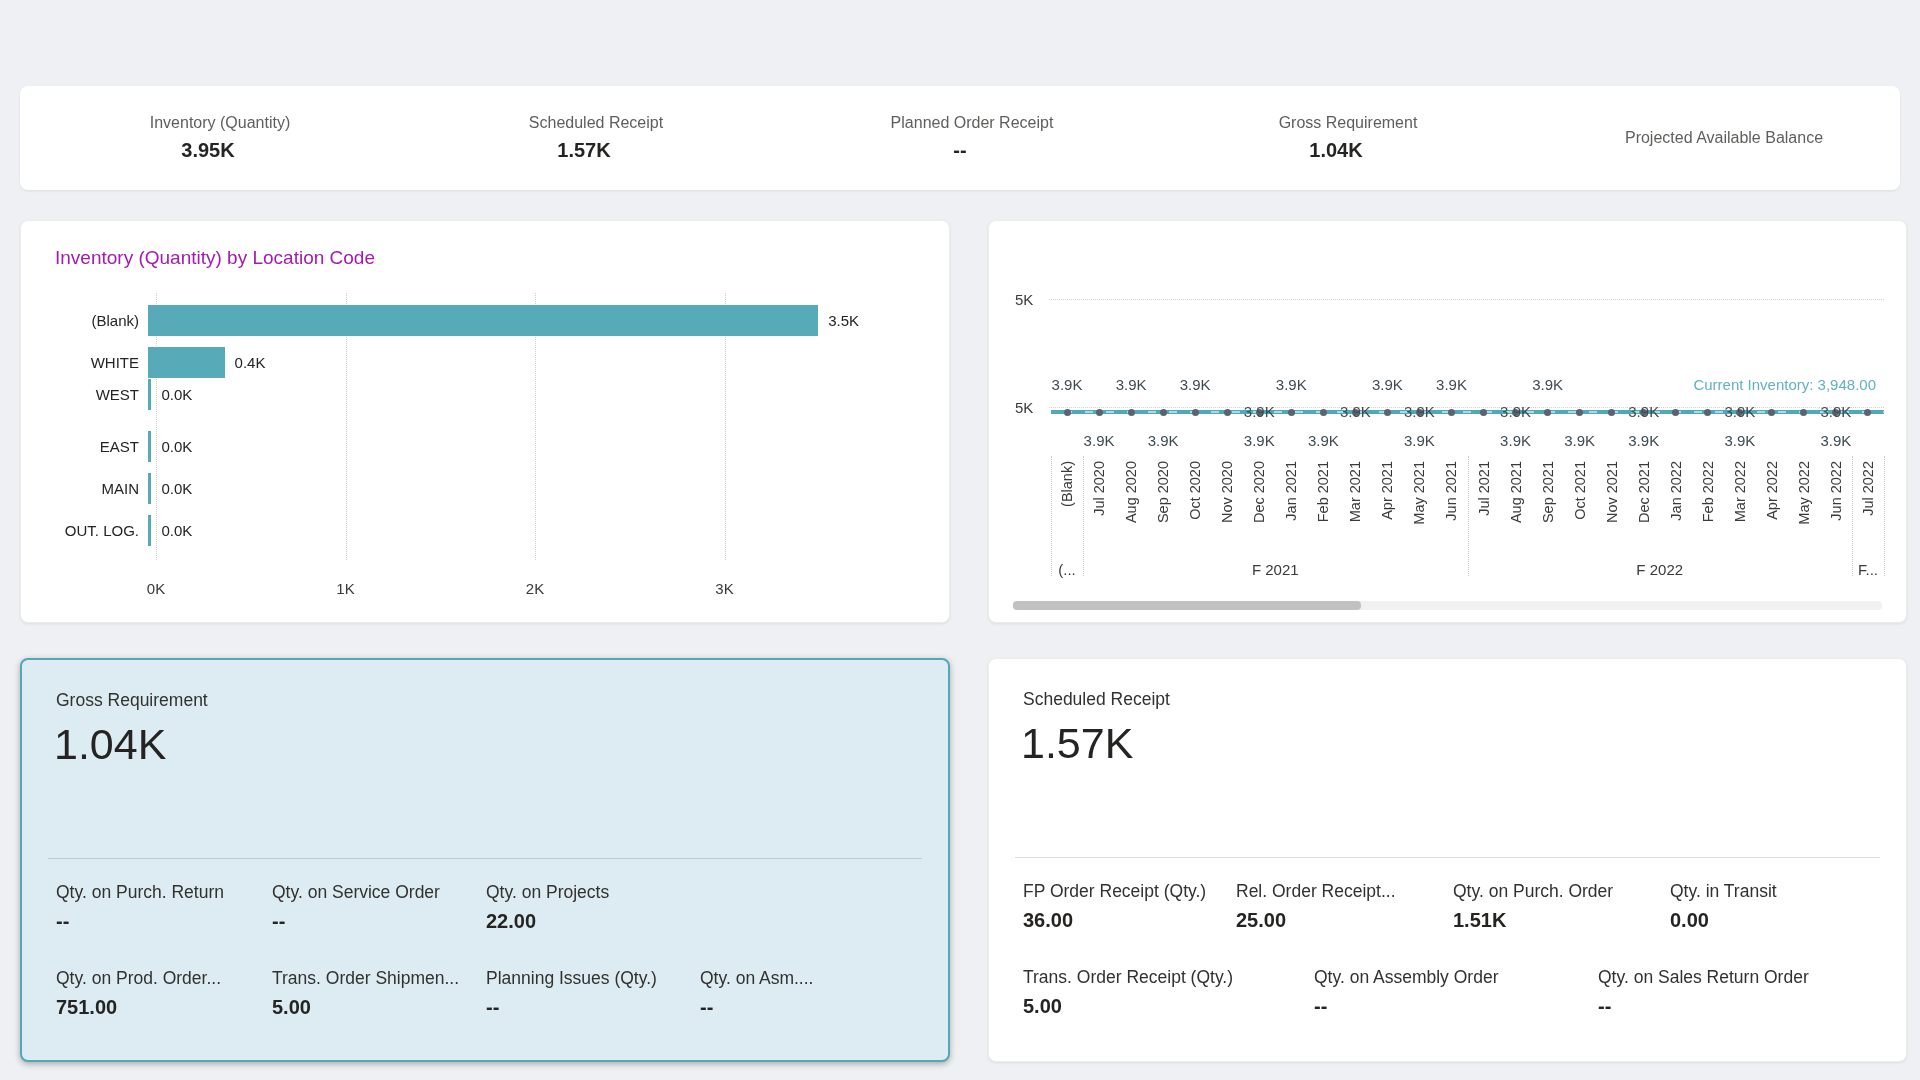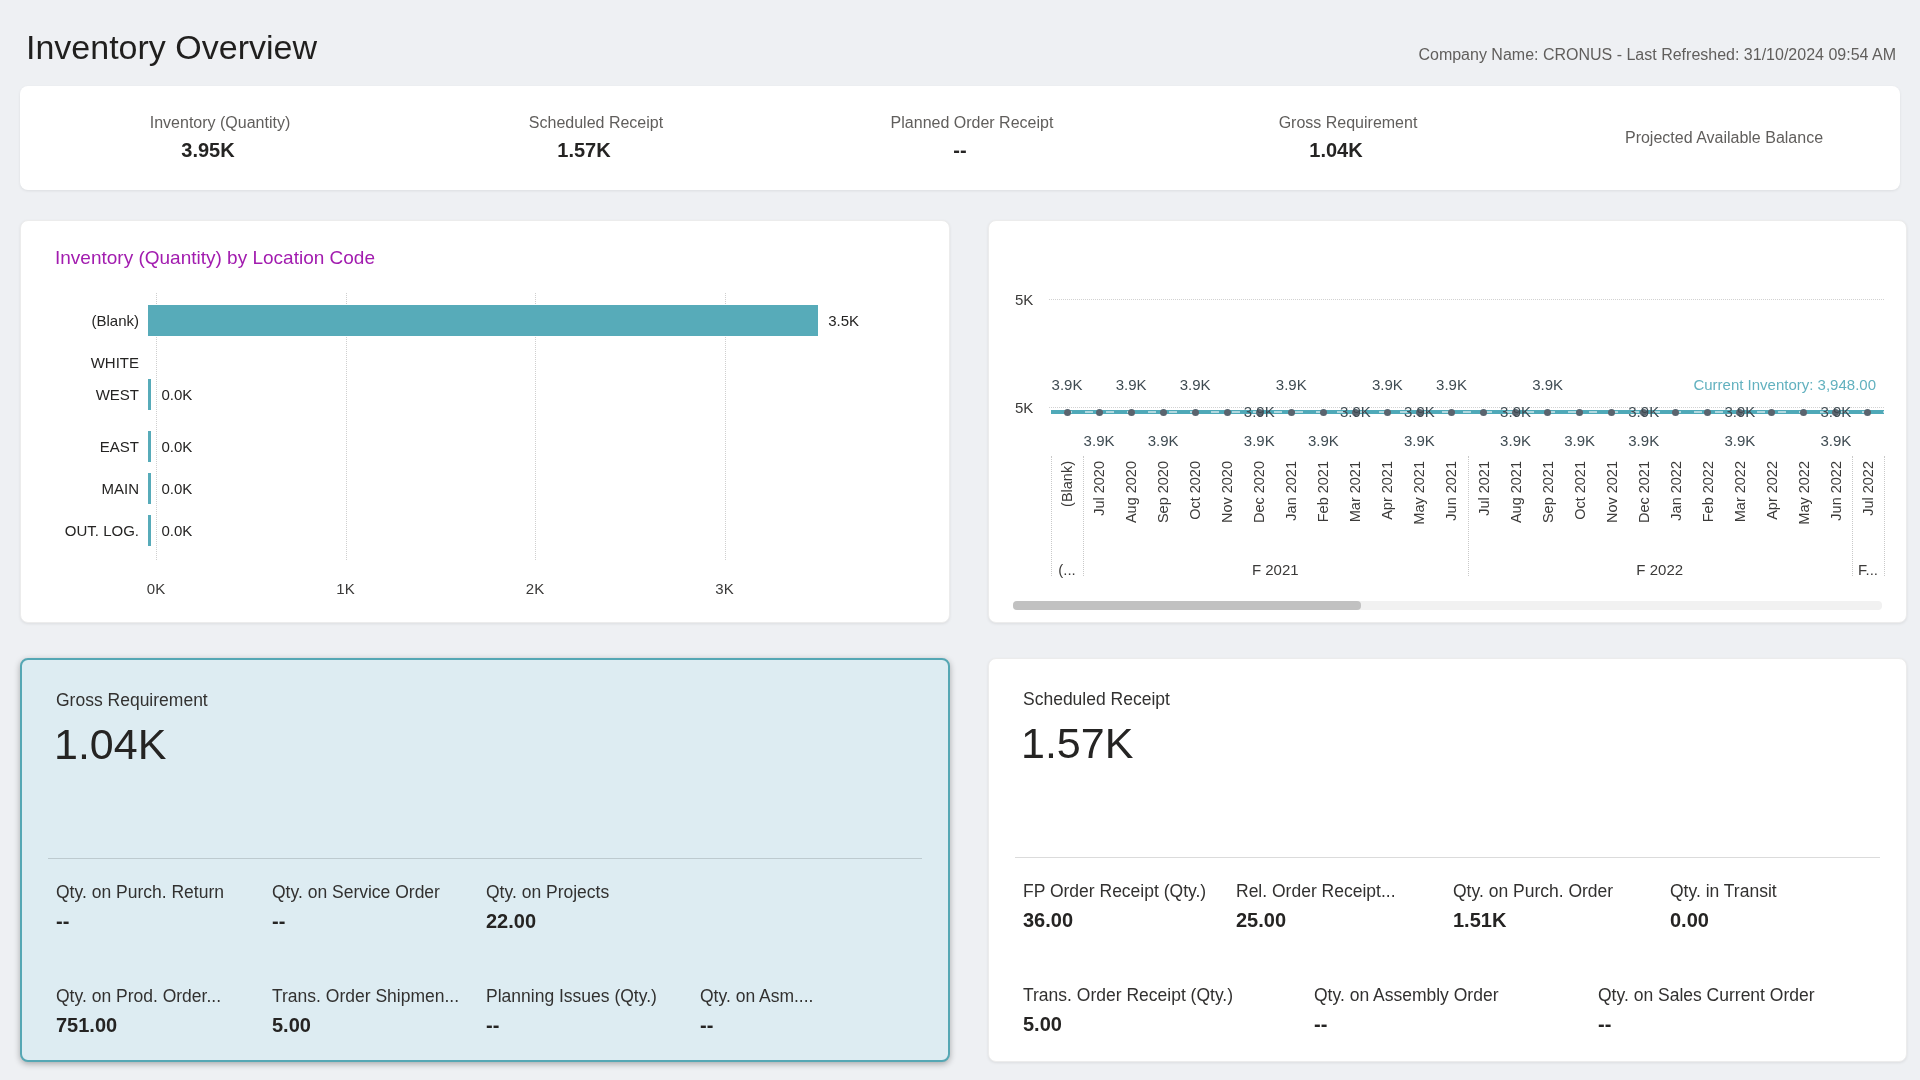--- a/index.html
+++ b/index.html
@@ -85,10 +85,6 @@
 
 <div class="page">
 
-  <div class="hdr">
-    <div class="page-title">Inventory Overview</div>
-    <div class="hdr-meta">Company Name: CRONUS - Last Refreshed: 31/10/2024 09:54 AM</div>
-  </div>
 
   <div class="kpi-strip">
     <div class="kpi">

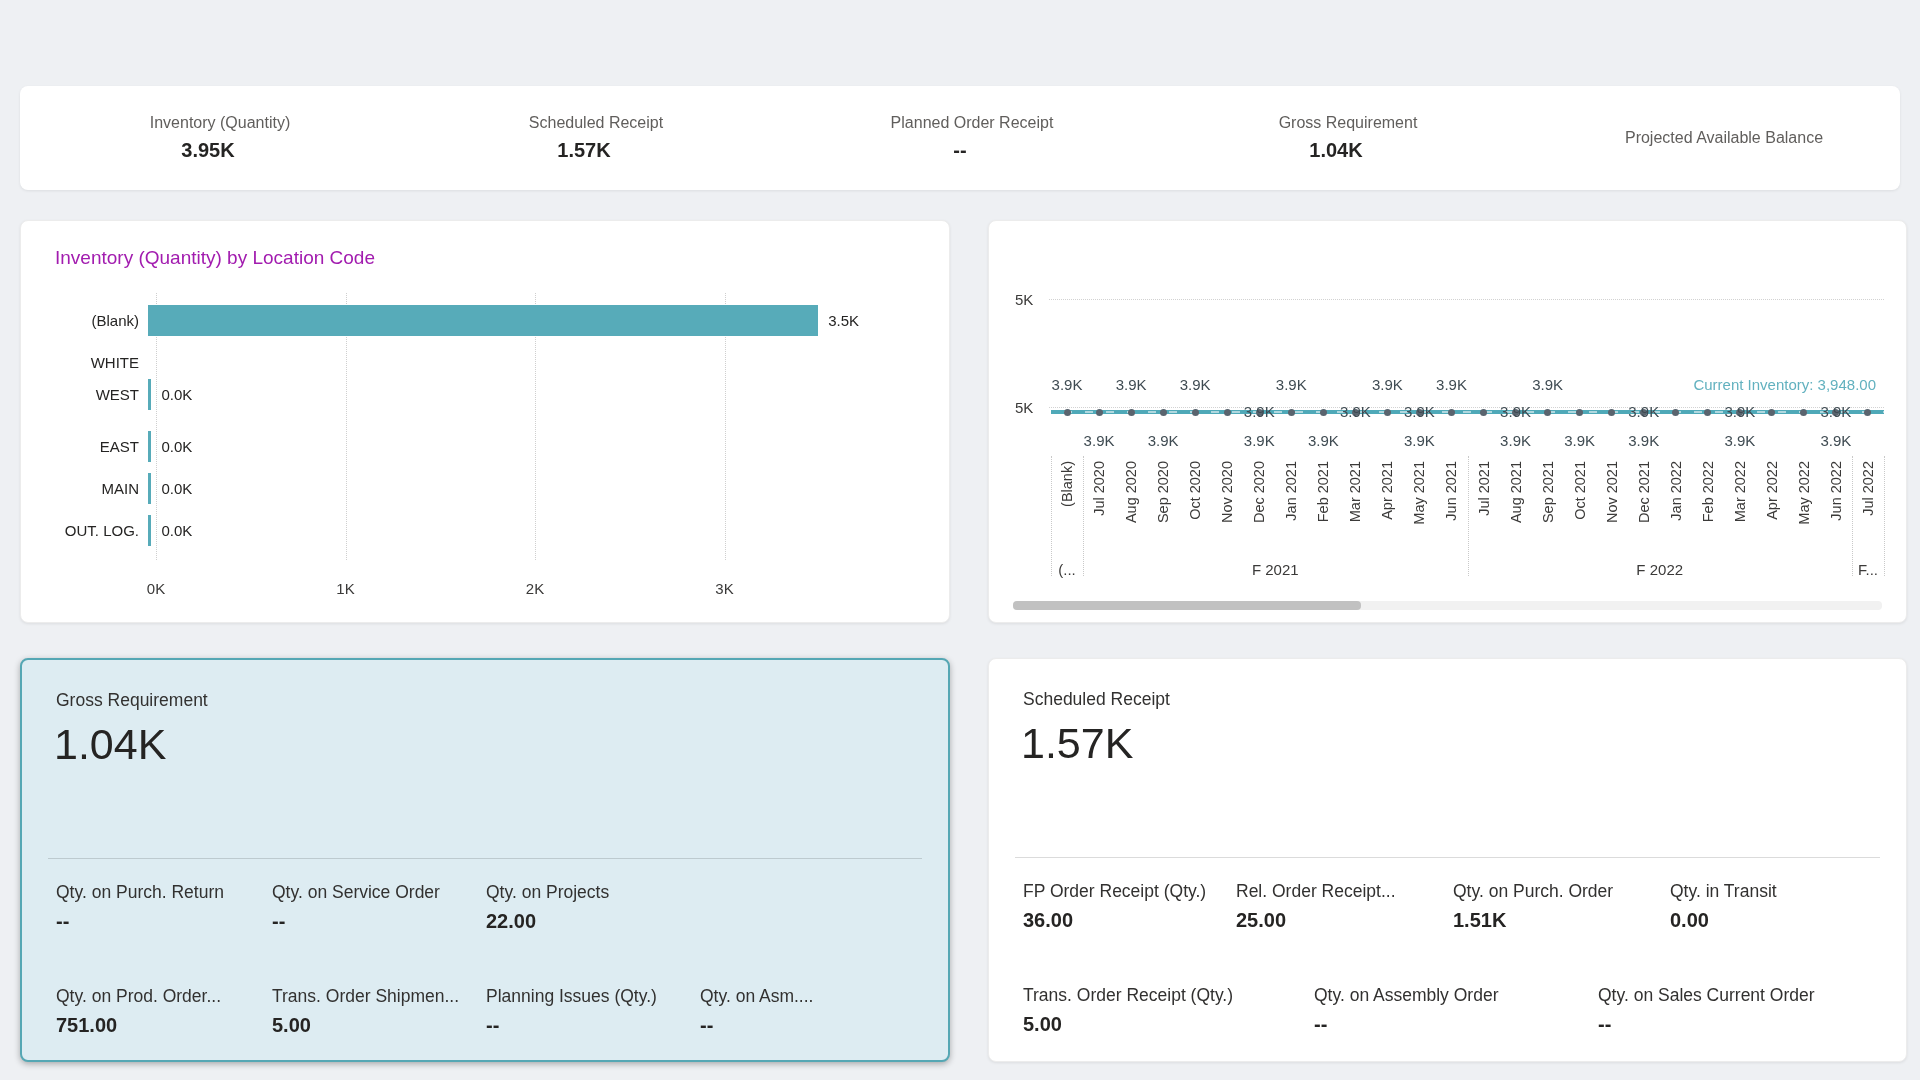--- a/index.html
+++ b/index.html
@@ -126,6 +126,10 @@
       </div>
       <div class="bar-row" style="top:54px">
         <div class="bar-cat">WHITE</div>
+        <div class="bar-track">
+          <div class="bar" style="width: 10%;"></div>
+          <span class="bar-val" style="left: calc(10% + 10px);">0.4K</span>
+        </div>
       </div>
       <div class="bar-row" style="top:86px">
         <div class="bar-cat">WEST</div>

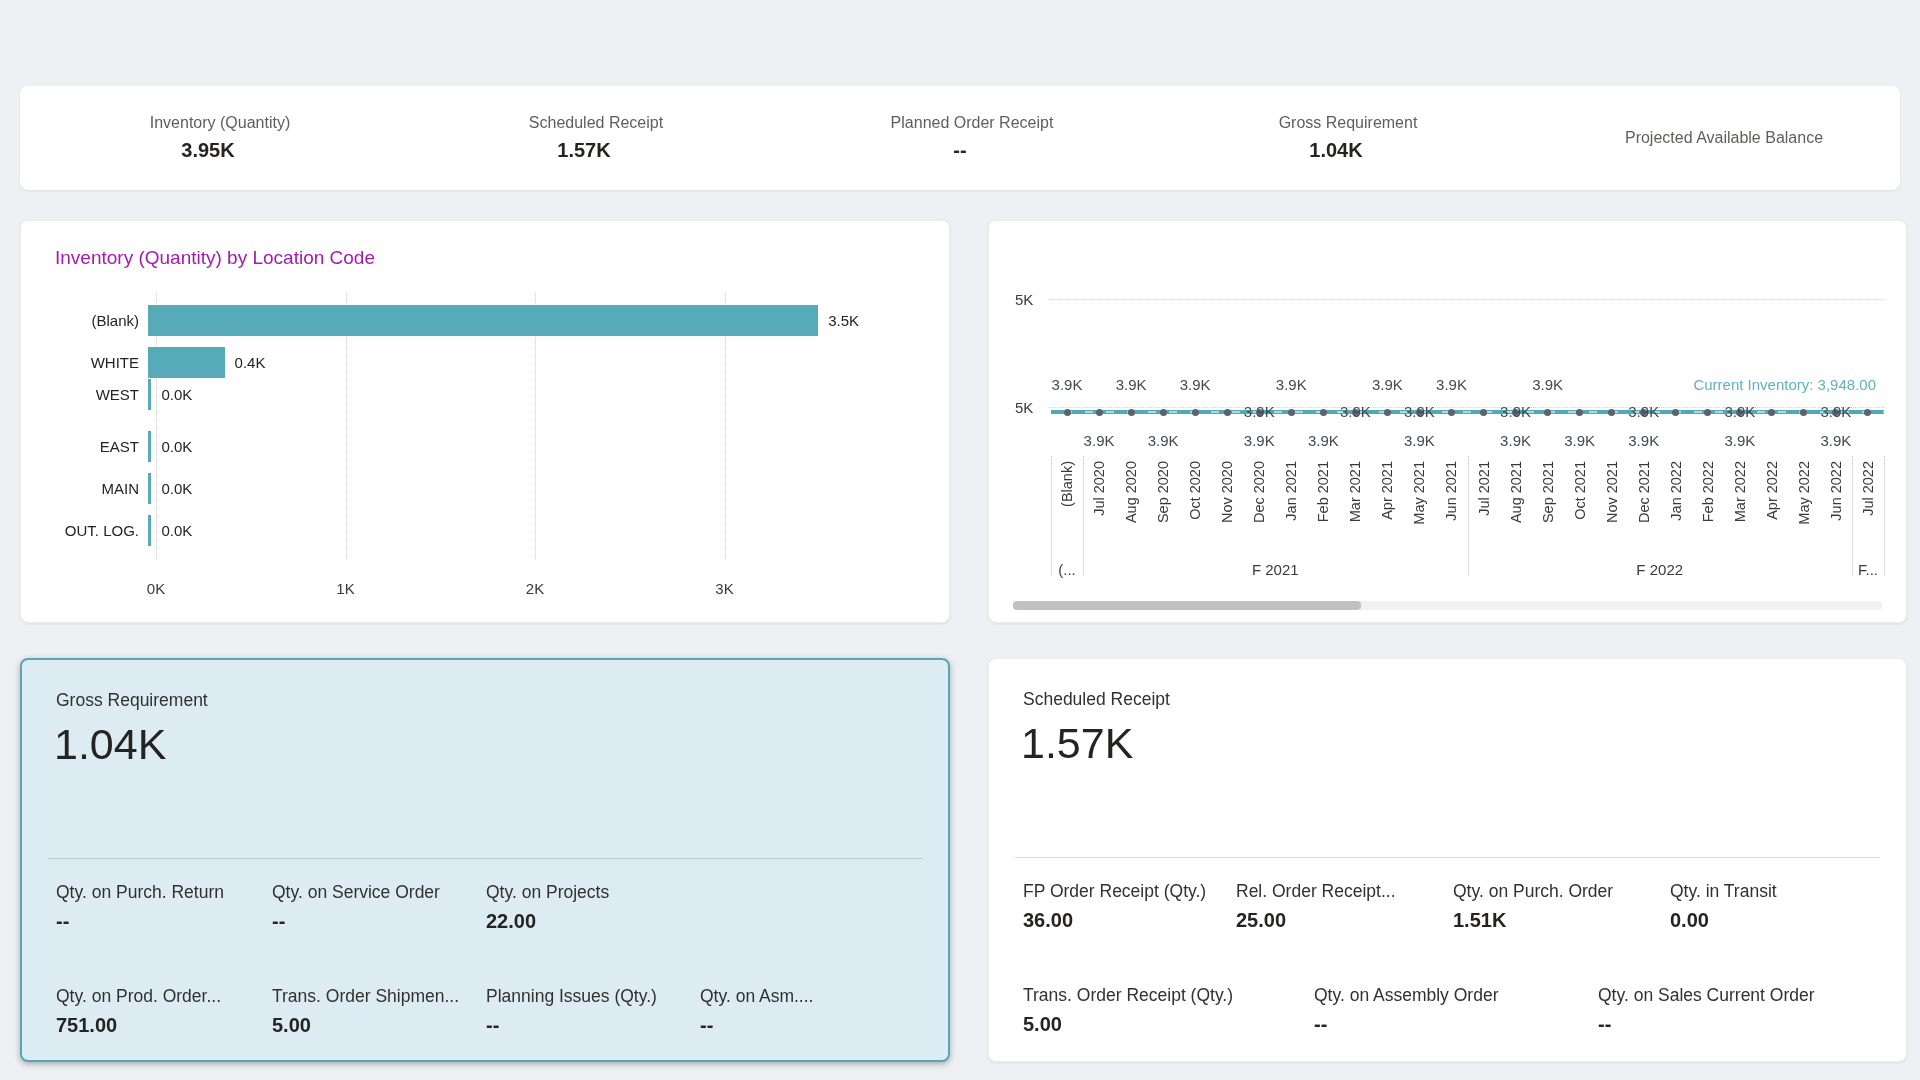--- a/index.html
+++ b/index.html
@@ -73,7 +73,7 @@
   .fcard-value { position:absolute; left:32px; top:60px; font-size:43px; font-weight:400; color:#252423; }
   .fdivider { position:absolute; left:26px; right:26px; top:198px; border-top:1px solid rgba(0,0,0,.14); }
   .frow { position:absolute; left:34px; right:18px; display:grid; }
-  .frow1 { top:222px; } .frow2 { top:326px; }
+  .frow1 { top:222px; } .frow2 { top:308px; }
   .cols-left  { grid-template-columns:216px 214px 214px 1fr; }
   .cols-r1 { grid-template-columns:213px 217px 217px 1fr; }
   .cols-r2 { grid-template-columns:291px 284px 1fr; }

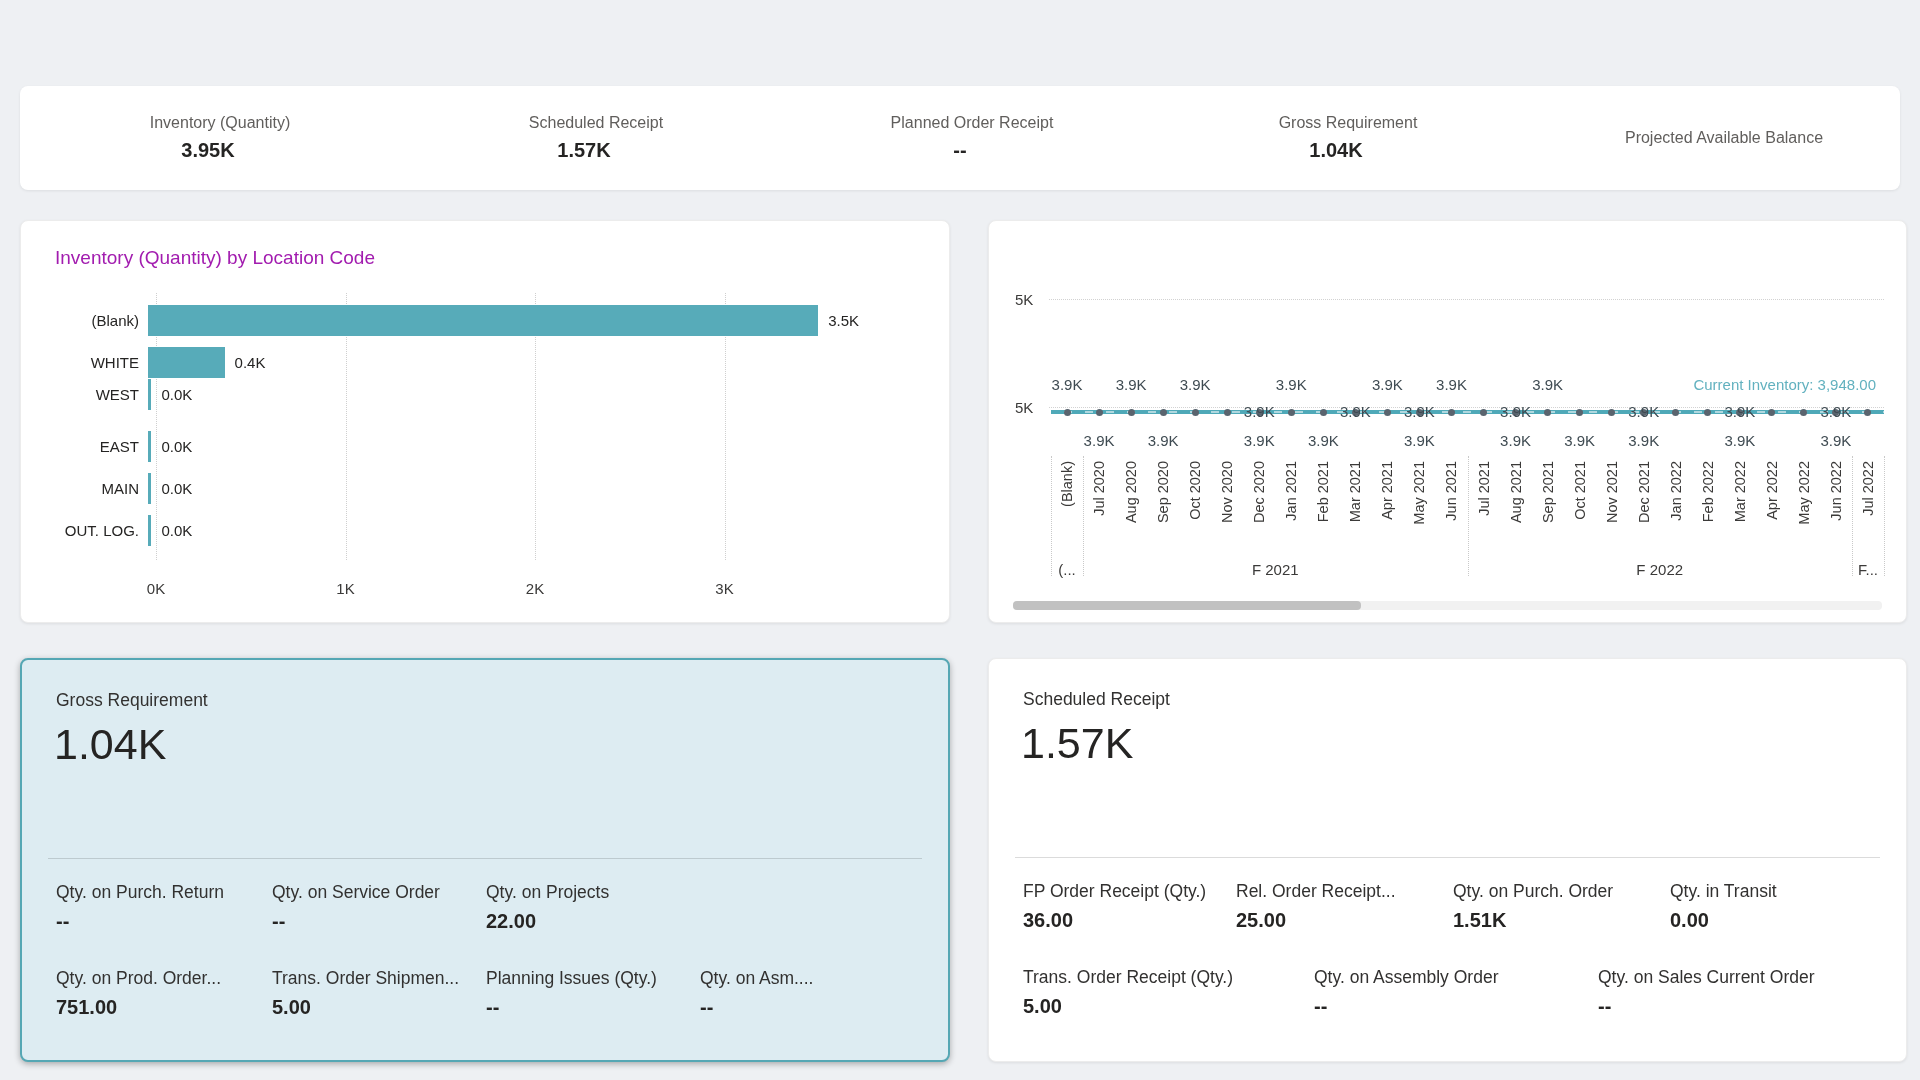--- a/index.html
+++ b/index.html
@@ -390,7 +390,7 @@
         <div class="fvalue">--</div>
       </div>
       <div>
-        <div class="flabel">Qty. on Sales Current Order</div>
+        <div class="flabel">Qty. on Sales Return Order</div>
         <div class="fvalue">--</div>
       </div>
     </div>

